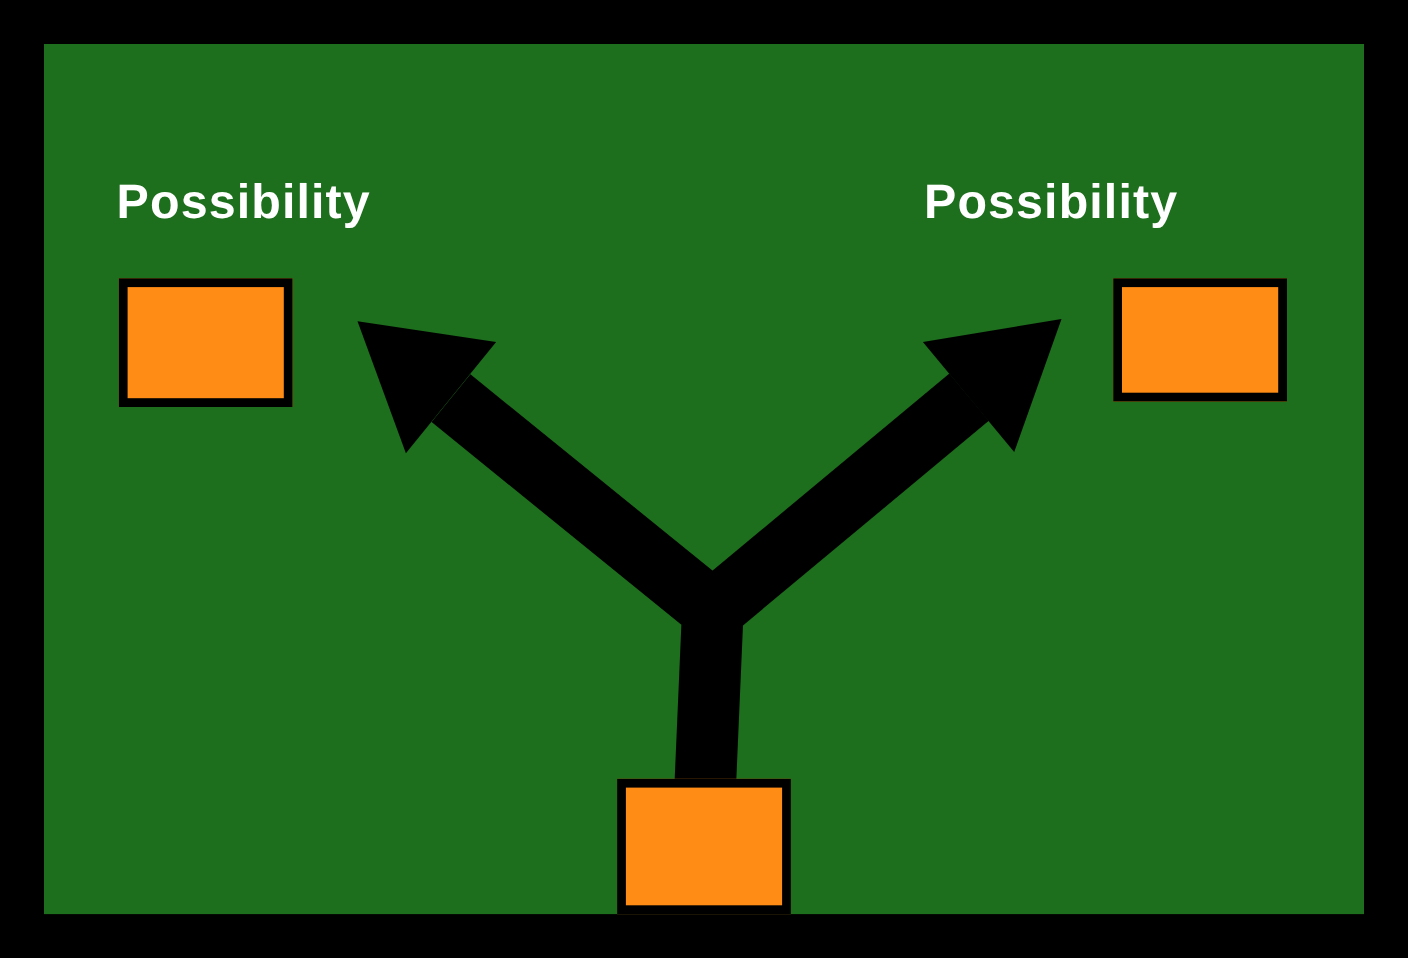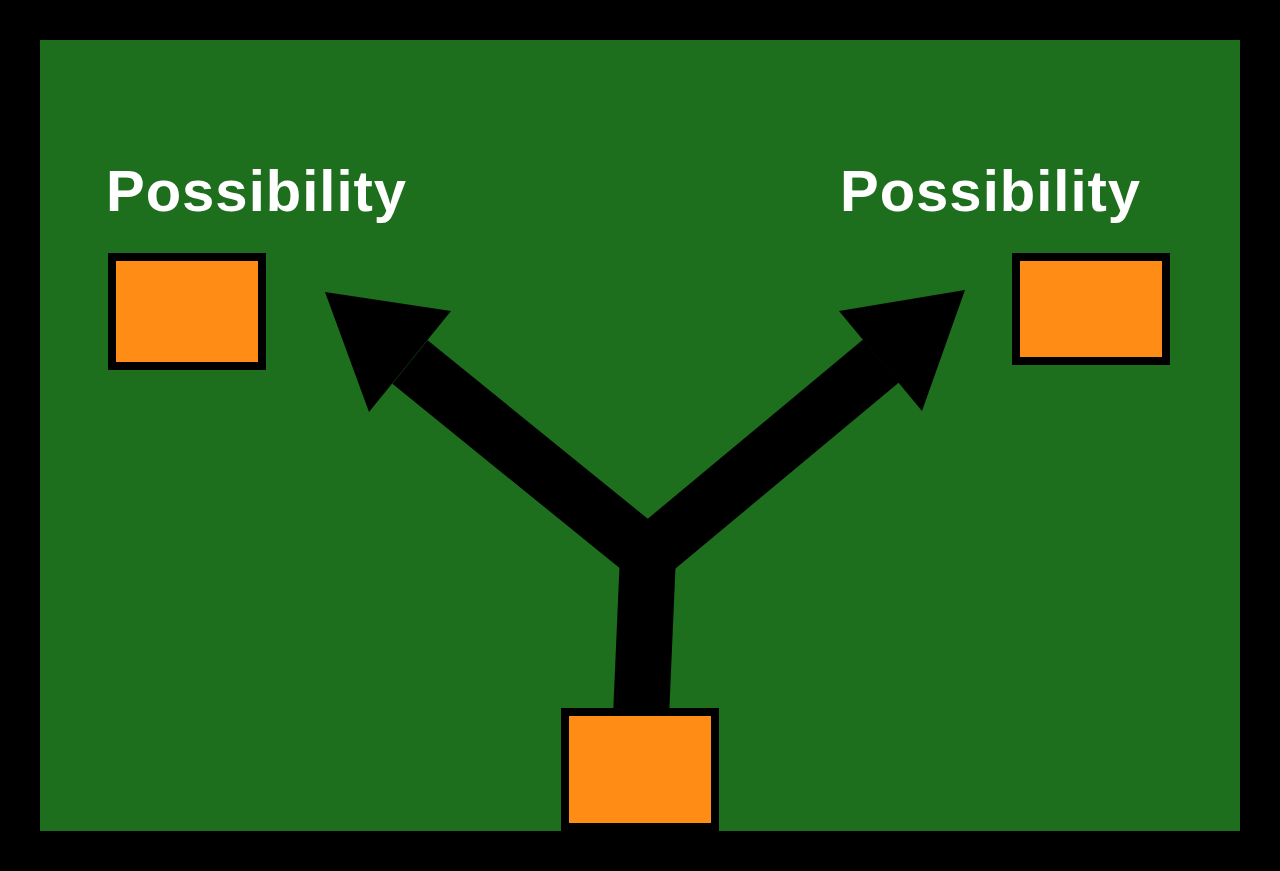--- a/index.html
+++ b/index.html
@@ -28,7 +28,7 @@
     position:absolute;
     color:var(--text);
     font-weight:bold;
-    font-size:58px;
+    font-size:44px;
     letter-spacing:1px;
     white-space:nowrap;
     line-height:1;

